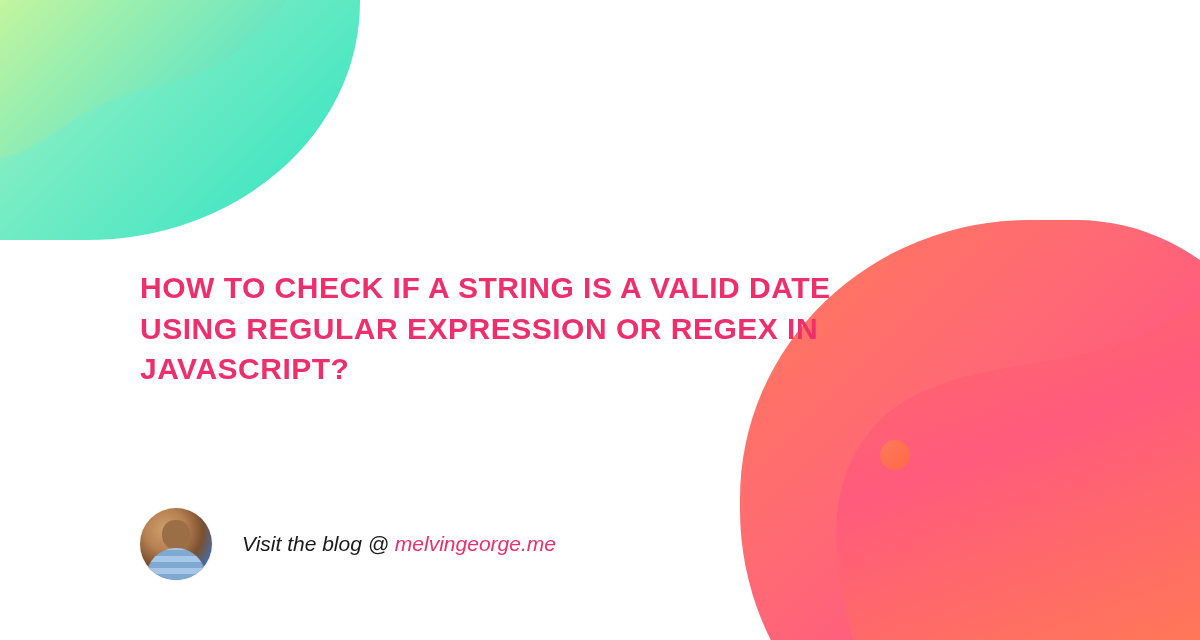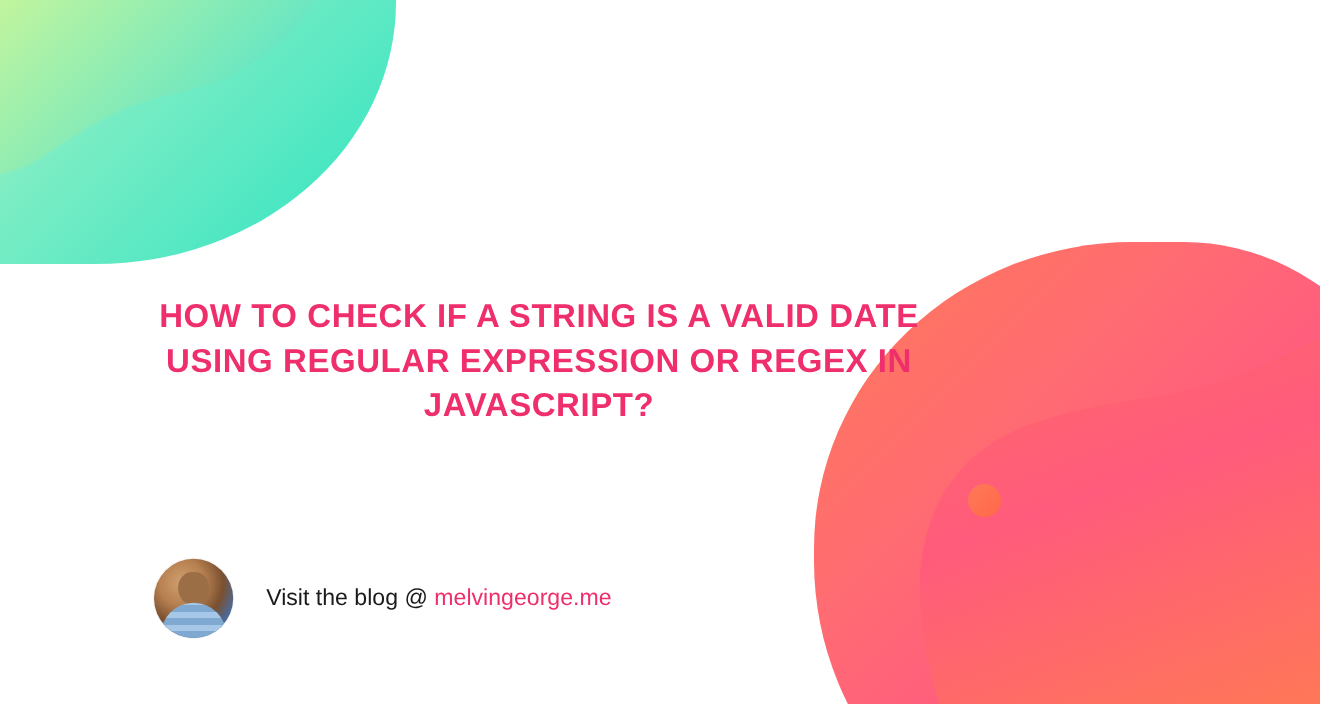--- a/index.html
+++ b/index.html
@@ -72,7 +72,6 @@
       letter-spacing: 0.5px;
       color: #ef2e6c;
       text-transform: uppercase;
-      text-align: center;
     }
     .footer-row {
       position: absolute;

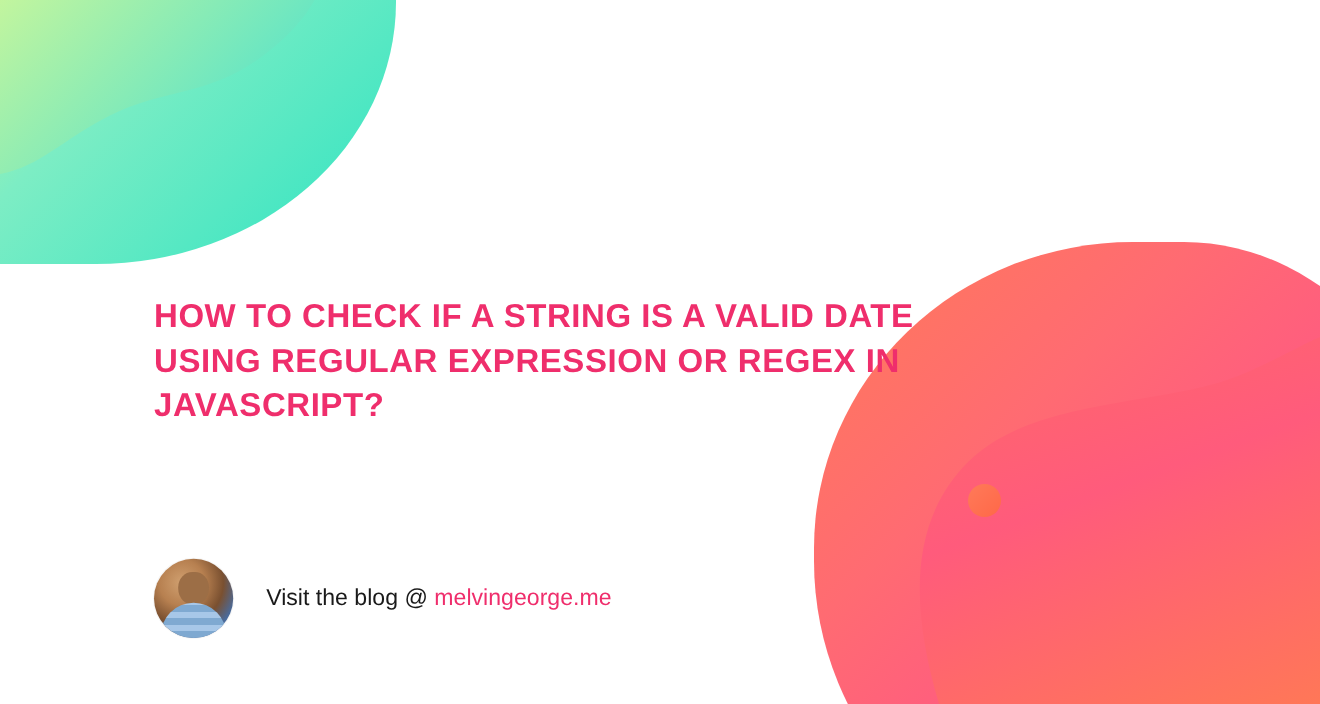--- a/index.html
+++ b/index.html
@@ -80,6 +80,7 @@
       display: flex;
       align-items: center;
       gap: 30px;
+      font-style: italic;
     }
     .avatar {
       width: 72px;

